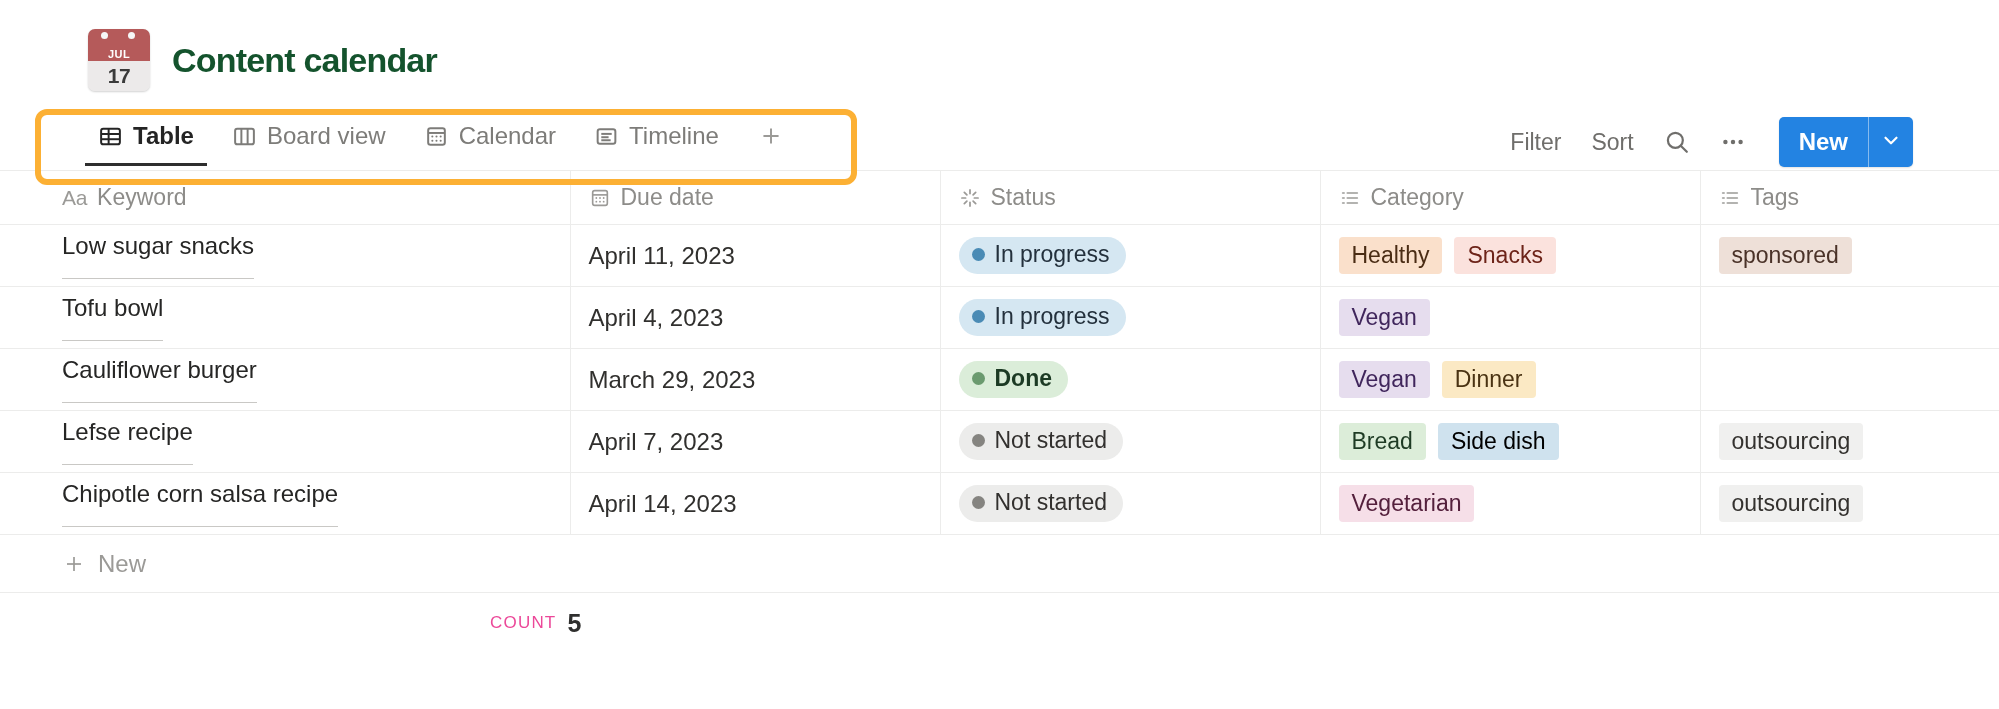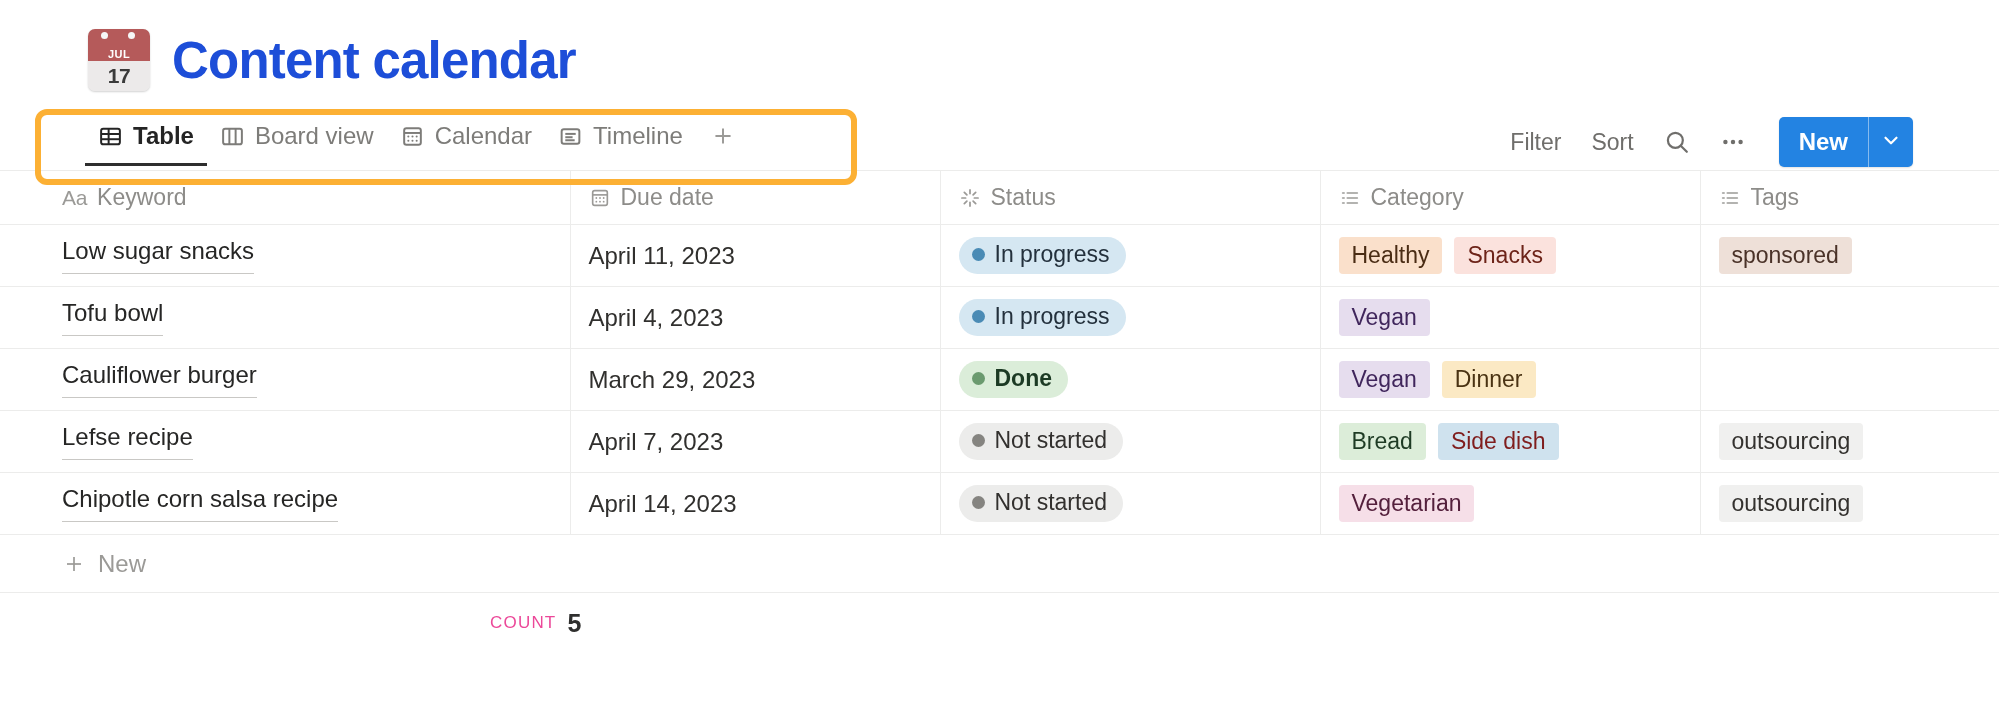--- a/index.html
+++ b/index.html
@@ -48,9 +48,9 @@
     letter-spacing: -.5px;
   }
   .page-title {
-    font-size: 51px;
+    font-size: 34px;
     font-weight: 700;
-    color: #1d4ed8;
+    color: #14532d;
     letter-spacing: -.8px;
     line-height: 1;
     text-align: center;

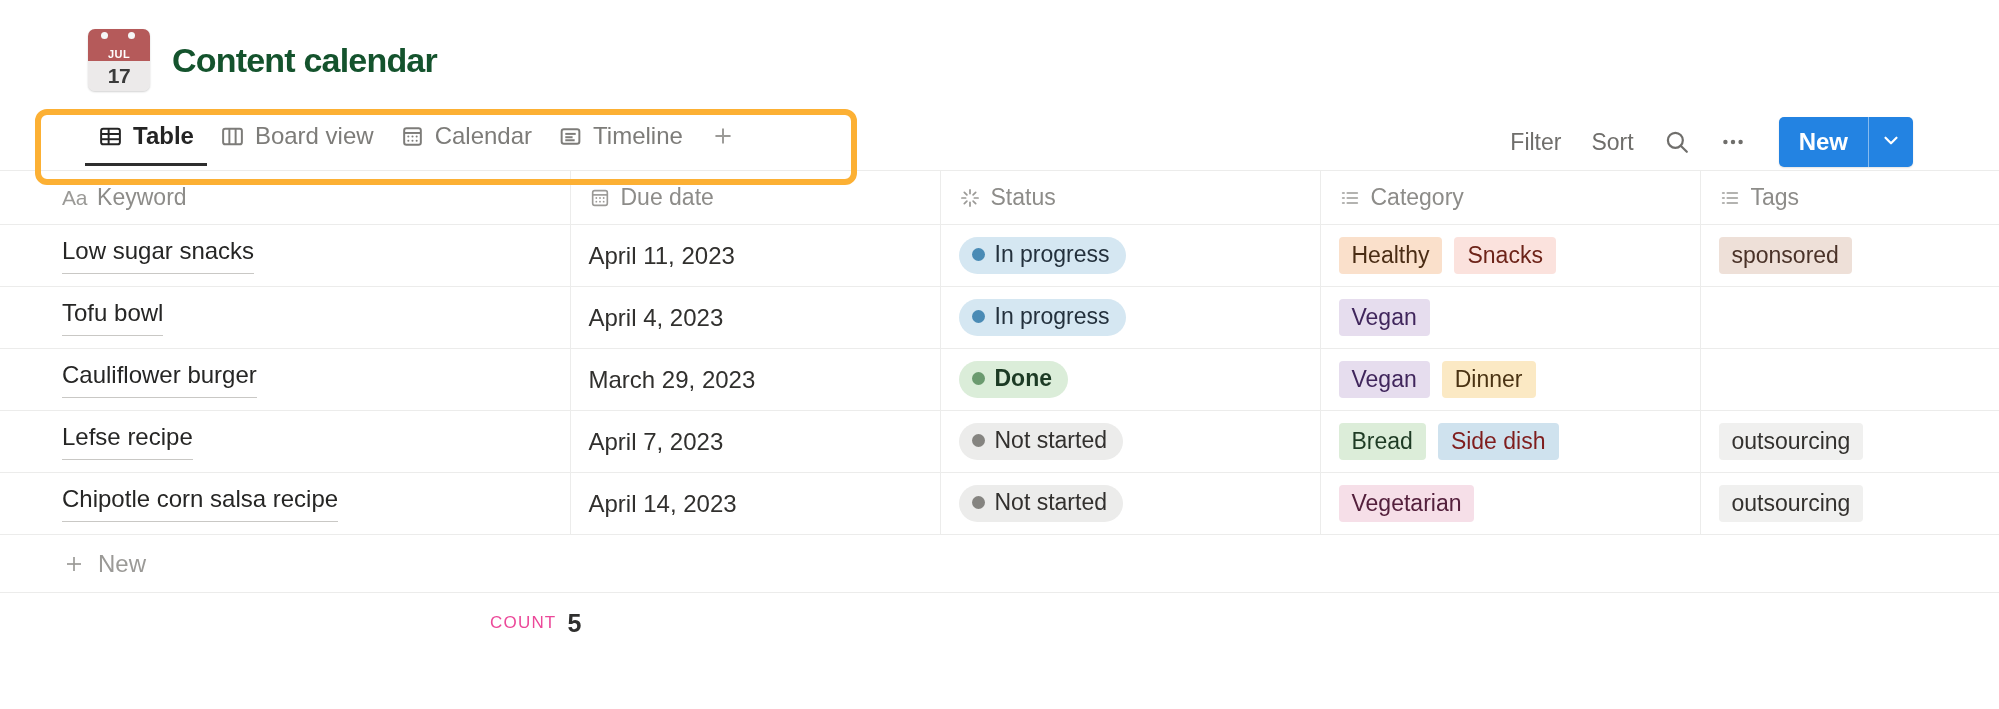--- a/index.html
+++ b/index.html
@@ -72,7 +72,7 @@
     align-items: center;
     padding-left: 85px;
     height: 68px;
-    gap: 0;
+    gap: 12px;
   }
   .tab {
     display: flex; align-items: center; gap: 10px;

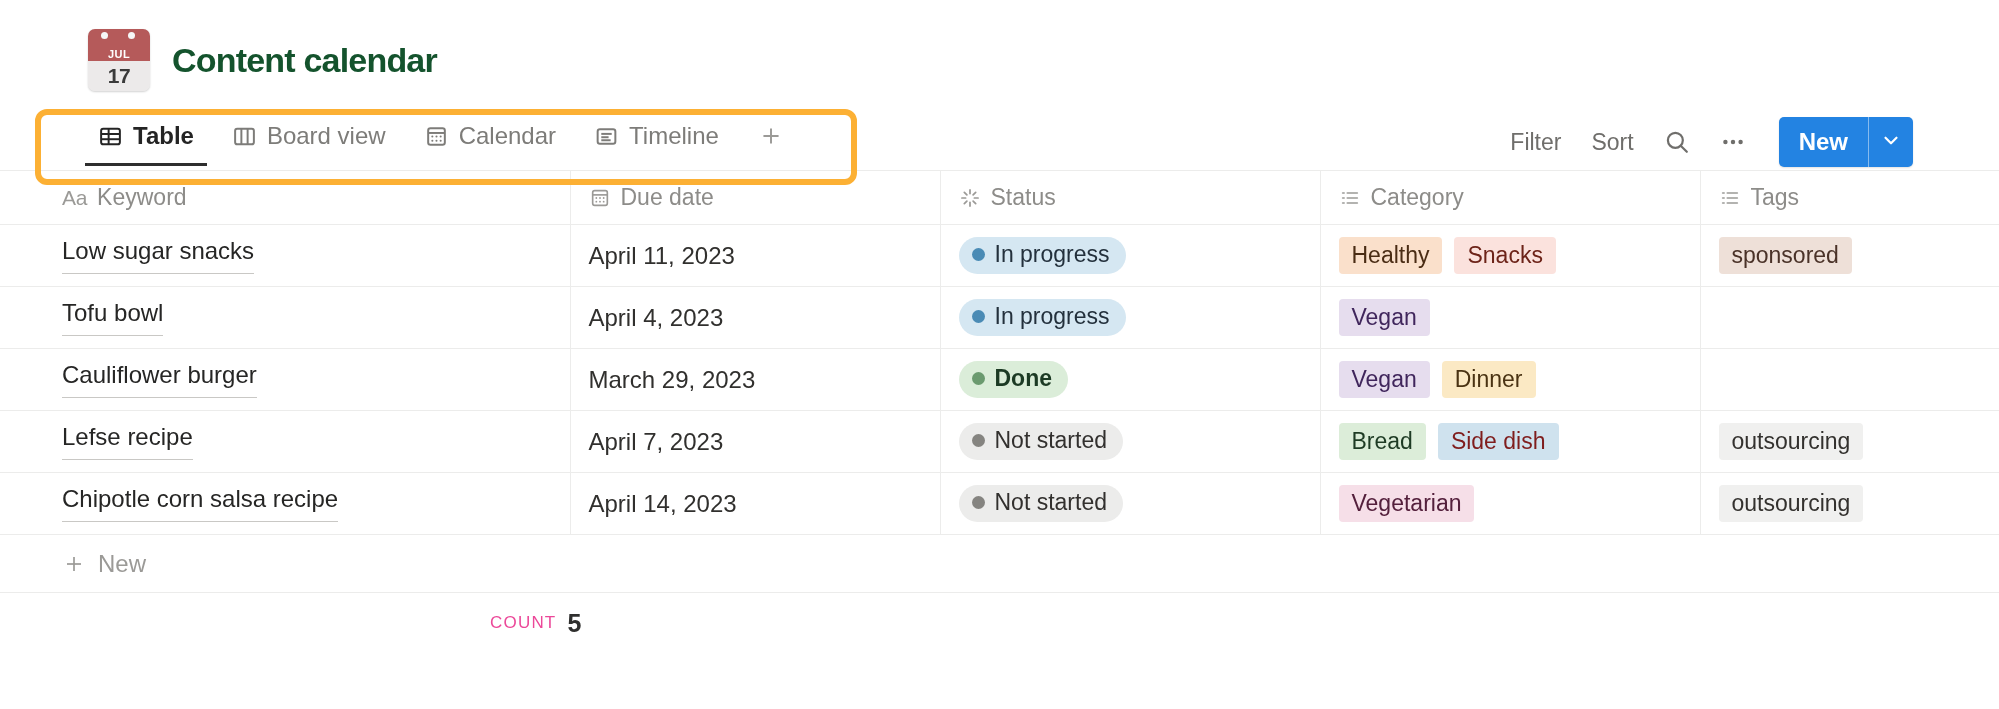--- a/index.html
+++ b/index.html
@@ -157,7 +157,7 @@
   .kw {
     display: inline-block;
     border-bottom: 1px solid #c9c8c5;
-    padding-bottom: 8px;
+    padding-bottom: 18px;
     color: #262625;
     font-weight: 500;
     cursor: pointer;

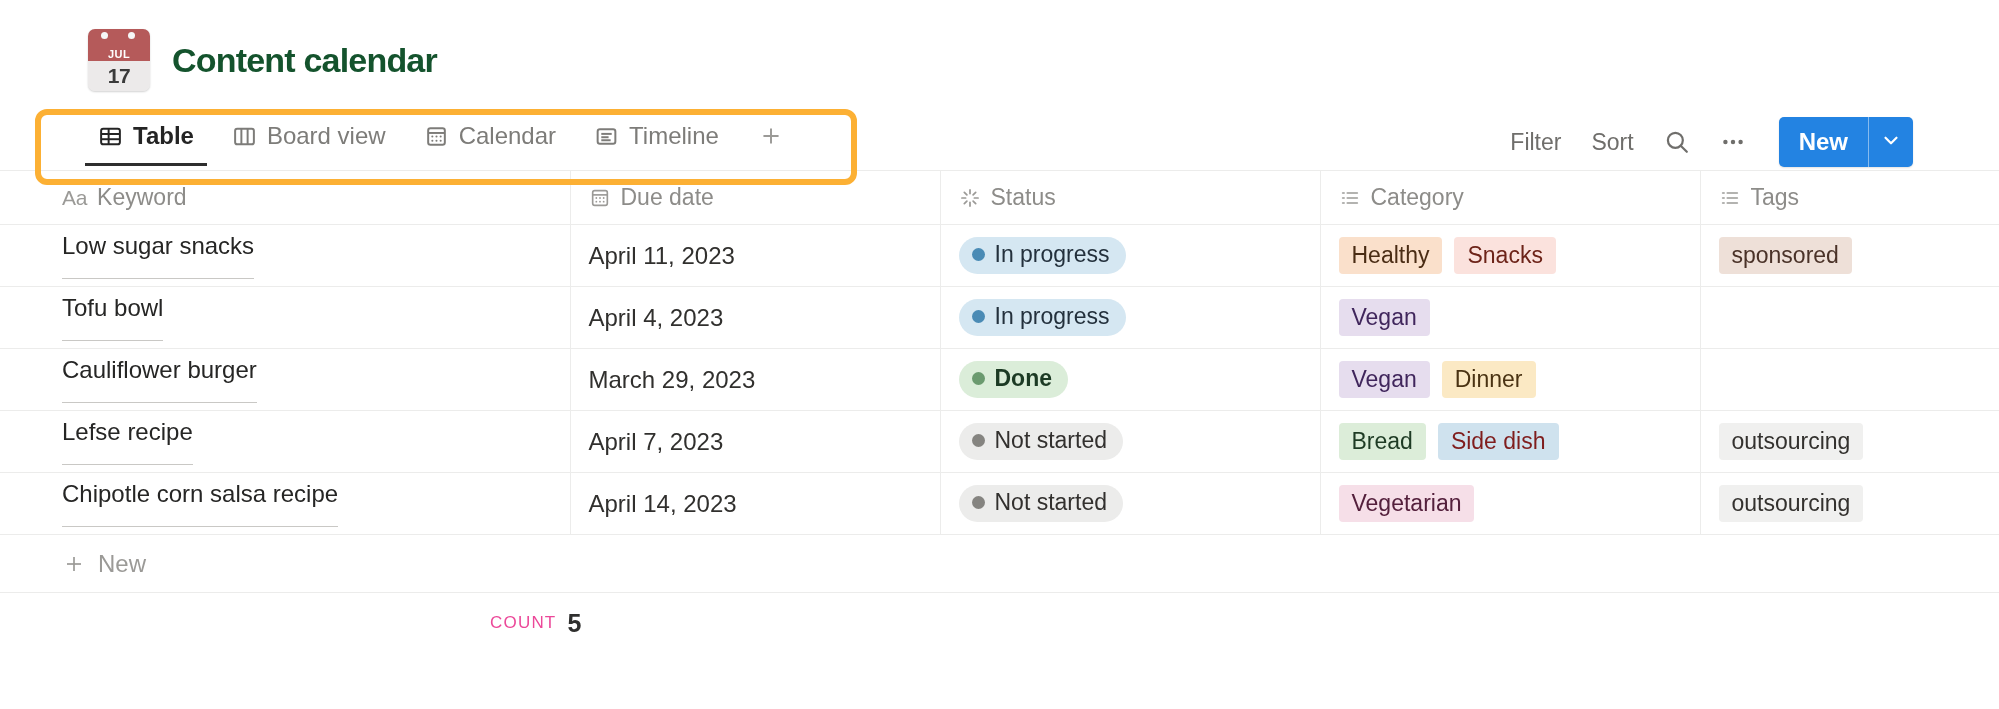--- a/index.html
+++ b/index.html
@@ -483,7 +483,7 @@
           <td>
             <div class="cellflex">
               <span class="tag" style="background: rgb(220, 237, 217); color: rgb(30, 59, 36);">Bread</span>
-              <span class="tag" style="background: rgb(207, 226, 238); color: #7f1d1d;">Side dish</span>
+              <span class="tag" style="background: rgb(207, 226, 238); color: #000000;">Side dish</span>
             </div>
           </td>
           <td>

